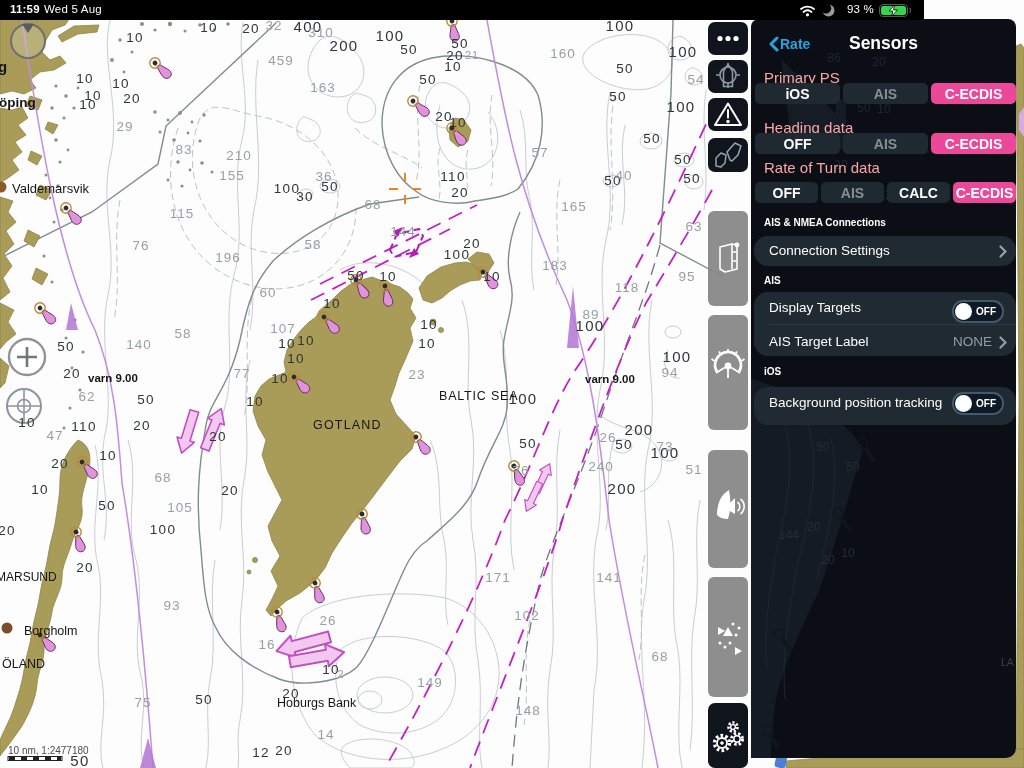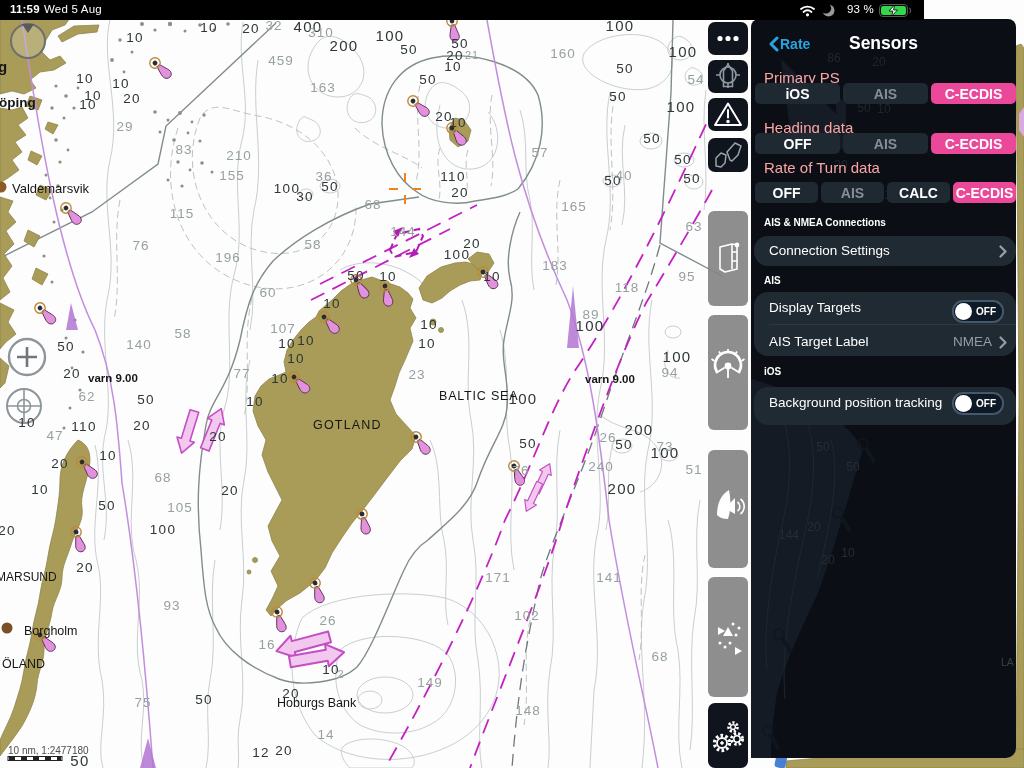--- a/index.html
+++ b/index.html
@@ -679,7 +679,7 @@
         </div>
   <div style="position:absolute;left:15px;right:0;top:32px;height:1px;background:#2e3840;"></div>
   <div class="rowtxt" style="top:42px;">AIS Target Label</div>
-  <div style="position:absolute;right:24px;top:42px;font-size:13.5px;color:#959da3;">NMEA</div>
+  <div style="position:absolute;right:24px;top:42px;font-size:13.5px;color:#959da3;">NONE</div>
   <svg class="chev" style="top:44px;" width="8" height="13">
           <path d="M1.5,1.5 L6.5,6.5 L1.5,11.5" stroke="#959da3" stroke-width="2.2" fill="none" stroke-linecap="round" stroke-linejoin="round"></path>
         </svg>

